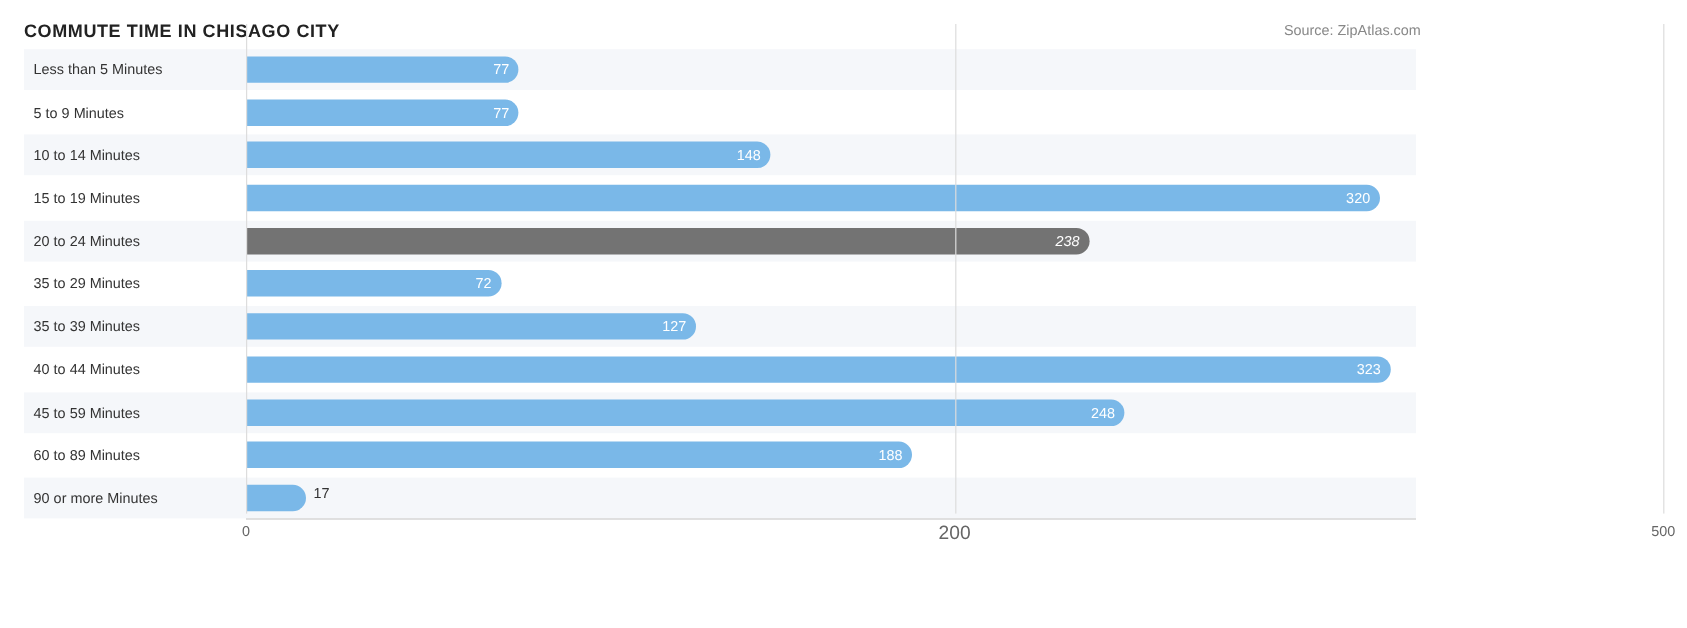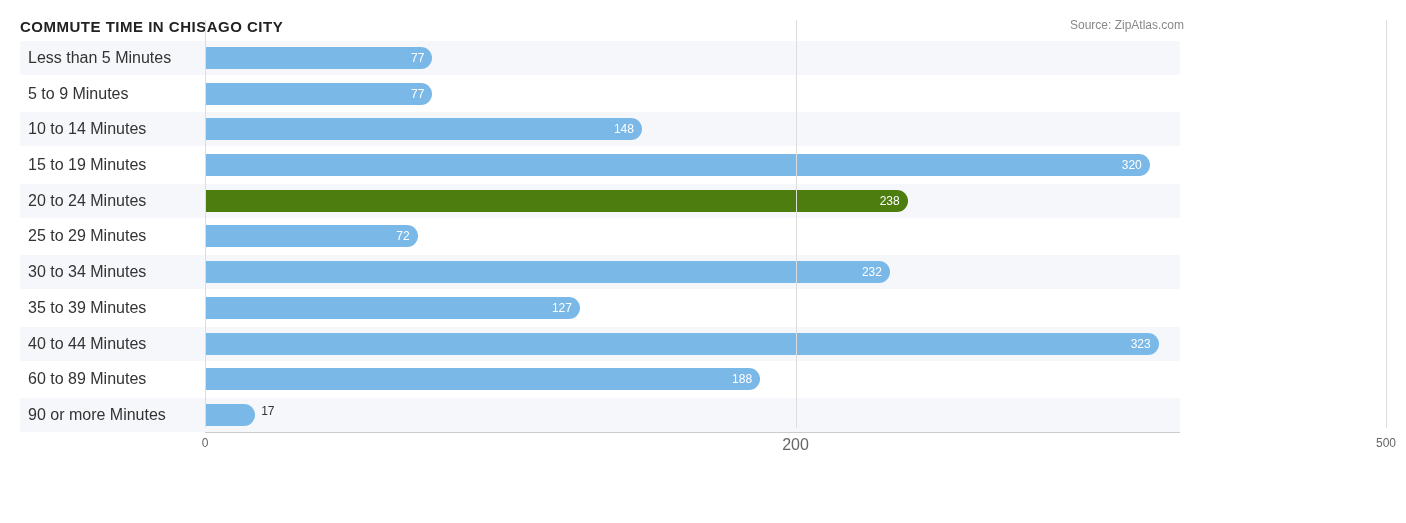--- a/index.html
+++ b/index.html
@@ -59,7 +59,7 @@
     .bar-label {
       width: 185px;
       min-width: 185px;
-      font-size: 16px;
+      font-size: 12px;
       color: #333;
       padding-left: 8px;
       padding-right: 4px;

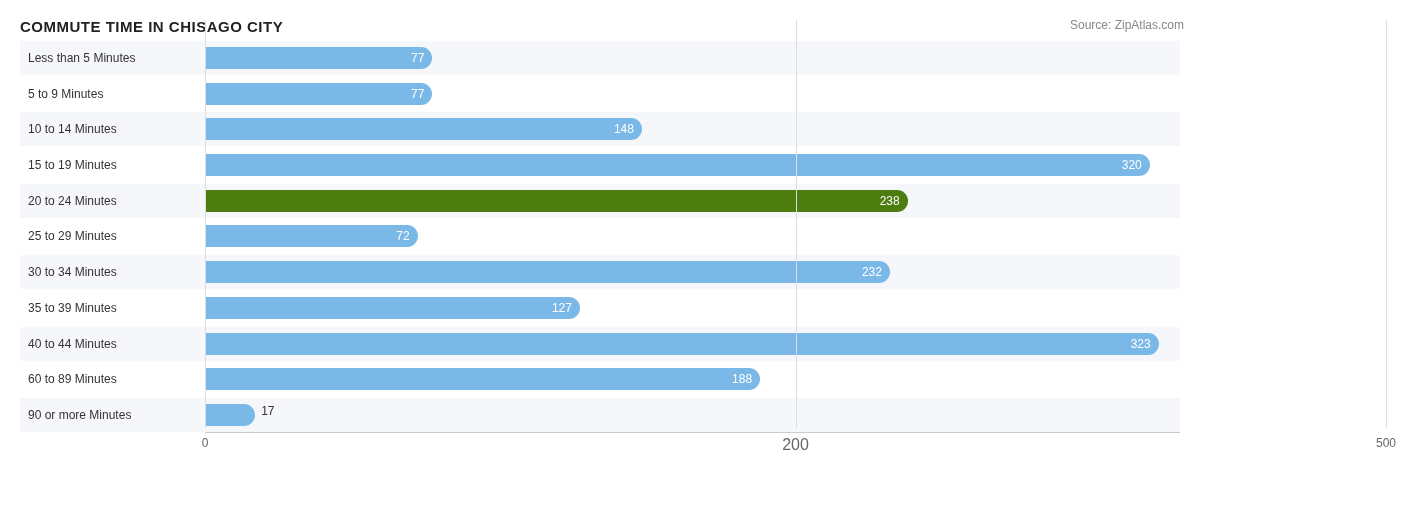--- a/index.html
+++ b/index.html
@@ -139,7 +139,7 @@
         <div class="bar-row">
           <div class="bar-label">20 to 24 Minutes</div>
           <div class="bar-track">
-            <div class="bar-fill" style="width: 702.695px; background: #4d7c0f;">
+            <div class="bar-fill" style="width: 702.695px; background: #737373; font-style: italic;">
               <span class="bar-value-inside">238</span>
             </div>
           </div>

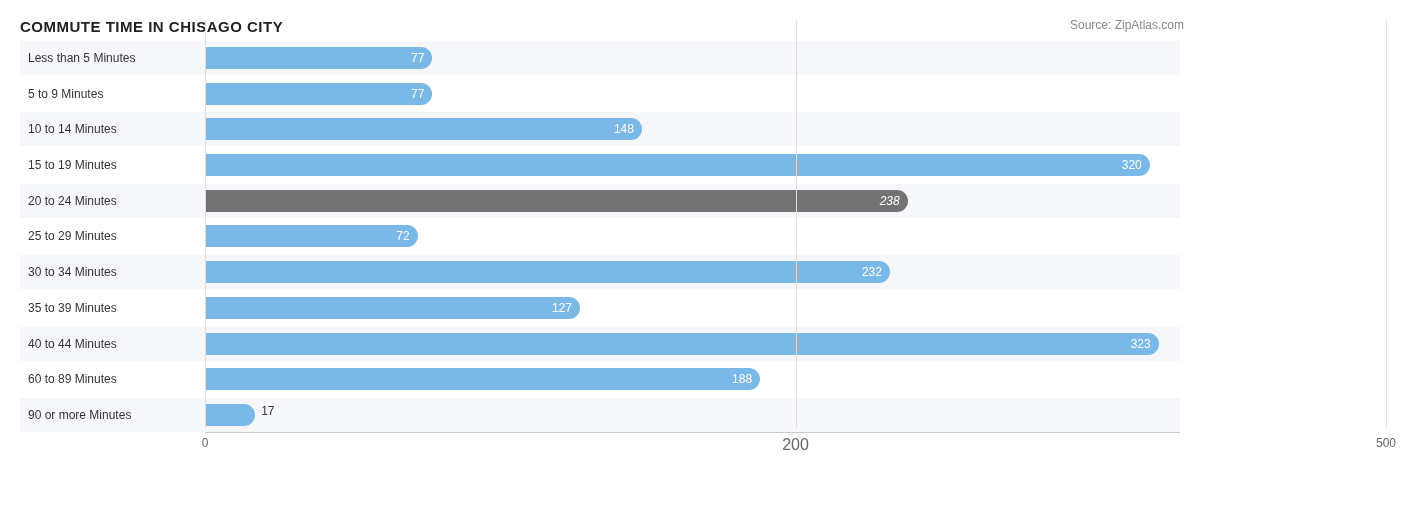--- a/index.html
+++ b/index.html
@@ -145,7 +145,7 @@
           </div>
         </div>
         <div class="bar-row">
-          <div class="bar-label">25 to 29 Minutes</div>
+          <div class="bar-label">35 to 29 Minutes</div>
           <div class="bar-track">
             <div class="bar-fill" style="width: 212.58px; background: rgb(122, 184, 232);">
               <span class="bar-value-inside">72</span>

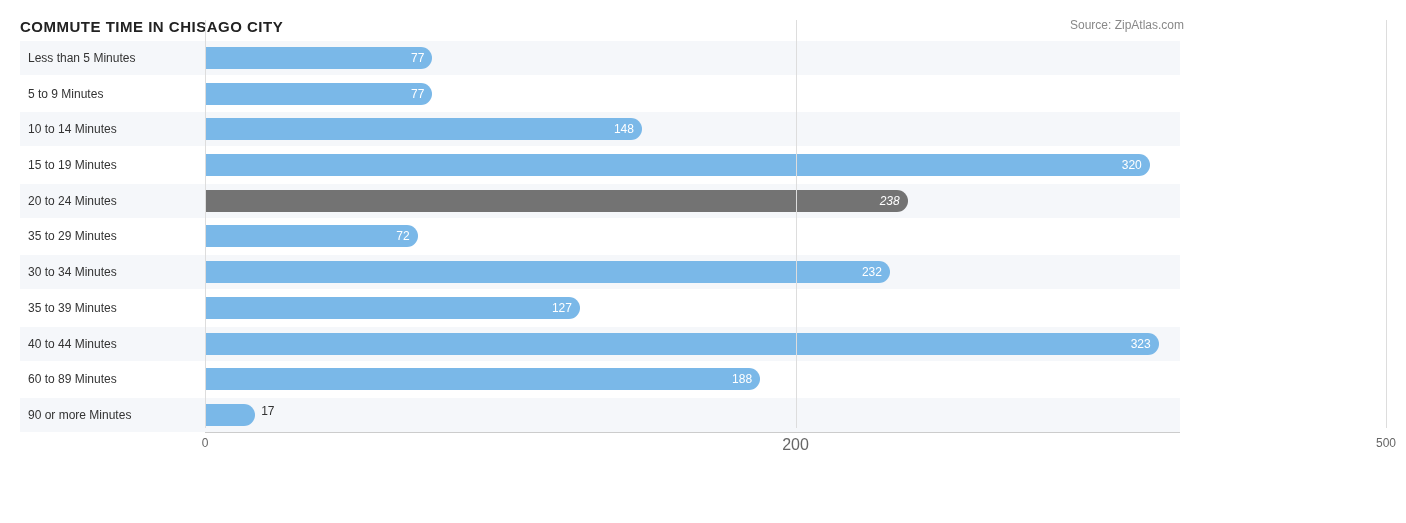--- a/index.html
+++ b/index.html
@@ -153,14 +153,6 @@
           </div>
         </div>
         <div class="bar-row">
-          <div class="bar-label">30 to 34 Minutes</div>
-          <div class="bar-track">
-            <div class="bar-fill" style="width: 684.98px; background: rgb(122, 184, 232);">
-              <span class="bar-value-inside">232</span>
-            </div>
-          </div>
-        </div>
-        <div class="bar-row">
           <div class="bar-label">35 to 39 Minutes</div>
           <div class="bar-track">
             <div class="bar-fill" style="width: 374.967px; background: rgb(122, 184, 232);">

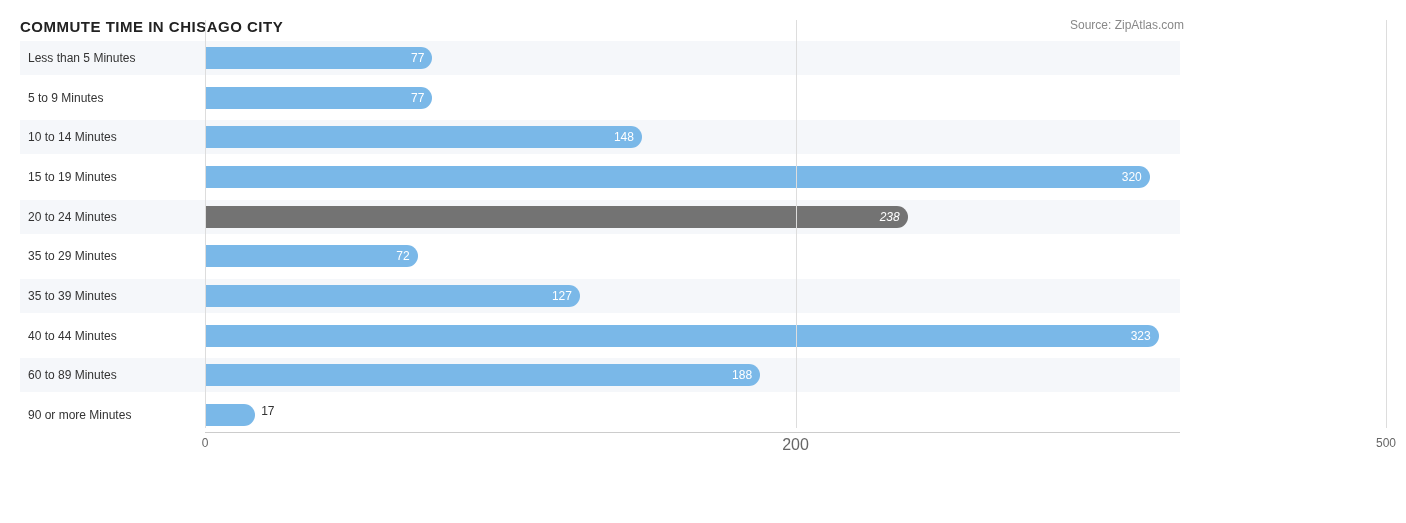--- a/index.html
+++ b/index.html
@@ -165,6 +165,14 @@
           <div class="bar-track">
             <div class="bar-fill" style="width: 953.658px; background: rgb(122, 184, 232);">
               <span class="bar-value-inside">323</span>
+            </div>
+          </div>
+        </div>
+        <div class="bar-row">
+          <div class="bar-label">45 to 59 Minutes</div>
+          <div class="bar-track">
+            <div class="bar-fill" style="width: 732.22px; background: rgb(122, 184, 232);">
+              <span class="bar-value-inside">248</span>
             </div>
           </div>
         </div>

